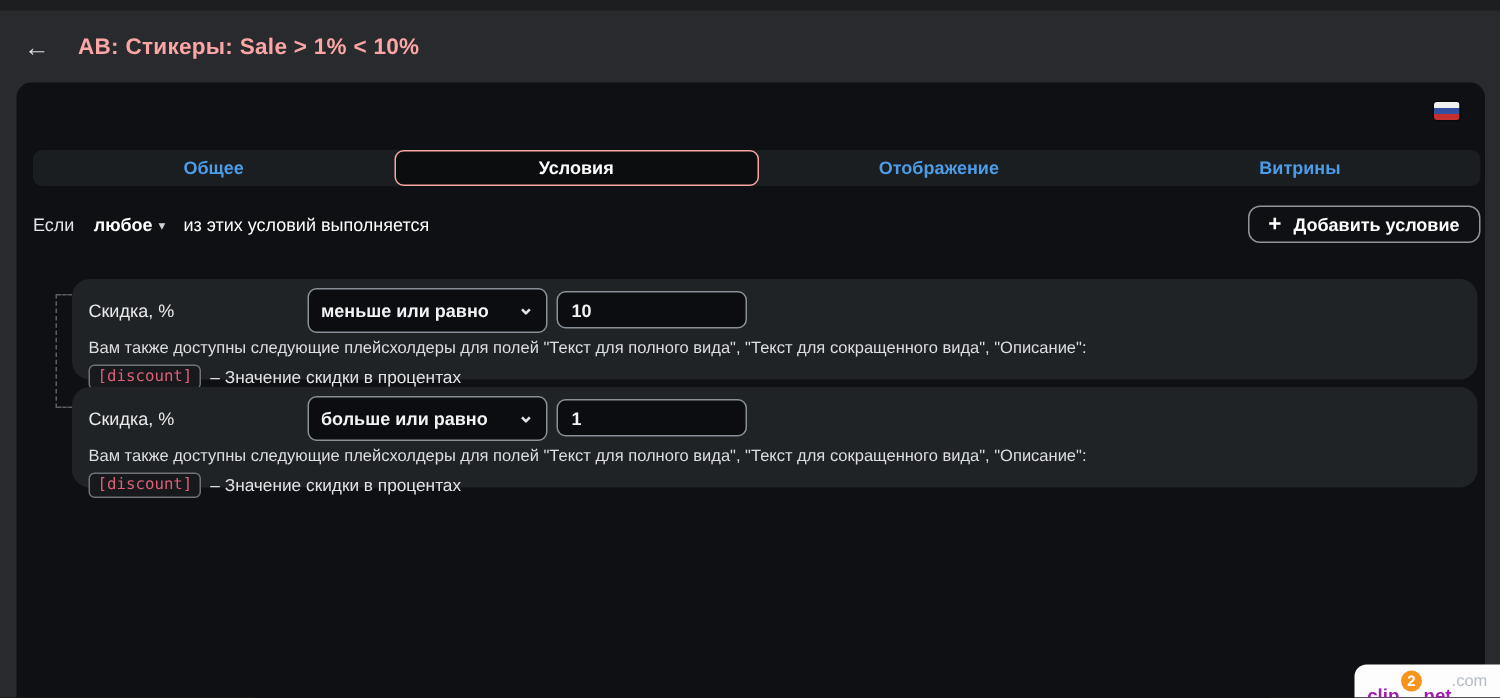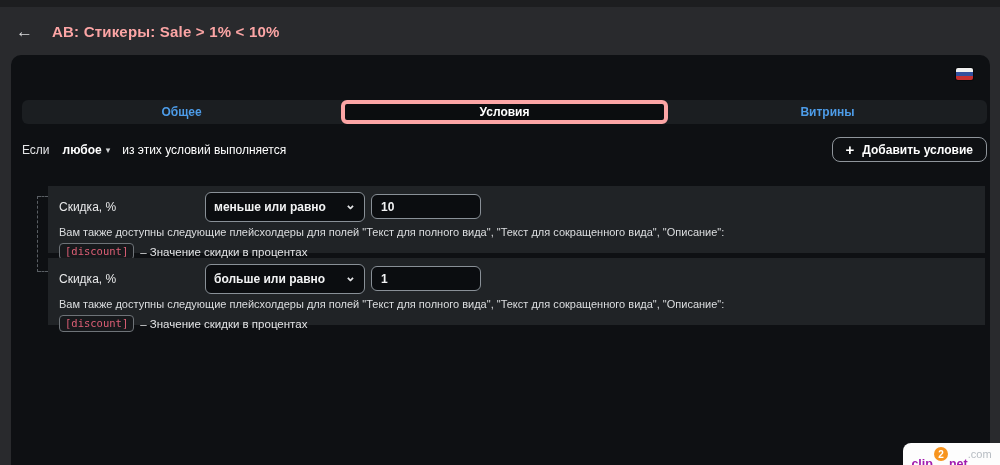--- a/index.html
+++ b/index.html
@@ -30,7 +30,7 @@
     background:#1b1e21; border-radius:6px; display:flex; }
   .tab { flex:1; display:flex; align-items:center; justify-content:center;
     font-size:12px; font-weight:bold; color:#4d9ce8; cursor:pointer; border-radius:6px; }
-  .tab.active { background:#0b0d0f; border:4px solid #fca5a5; color:#ffffff; }
+  .tab.active { background:#0b0d0f; border:1px solid #fca5a5; color:#ffffff; }
 
   .logic-row { position:absolute; left:11px; right:3px; top:82px; height:25px;
     display:flex; align-items:center; font-size:12px; }

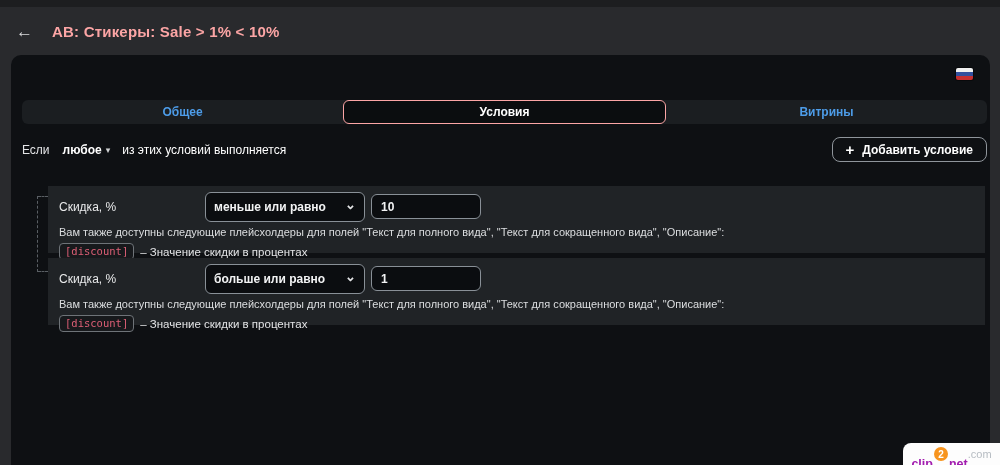--- a/index.html
+++ b/index.html
@@ -104,6 +104,7 @@
   <div class="tabbar">
     <div class="tab">Общее</div>
     <div class="tab active">Условия</div>
+    <div class="tab">Отображение</div>
     <div class="tab">Витрины</div>
   </div>
 

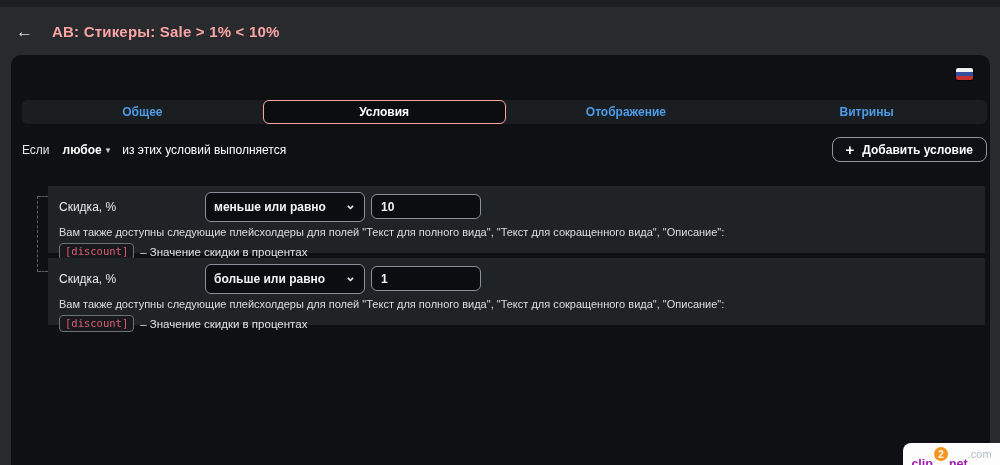--- a/index.html
+++ b/index.html
@@ -54,7 +54,7 @@
   .connector .stub-bottom { bottom:0; }
 
   .card { position:absolute; left:37px; right:5px; height:67px;
-    background:#202326; border-radius:0; padding:8px 12px 0 11px; }
+    background:#202326; border-radius:12px; padding:8px 12px 0 11px; }
   .card.c1 { top:131px; }
   .card.c2 { top:203px; }
 

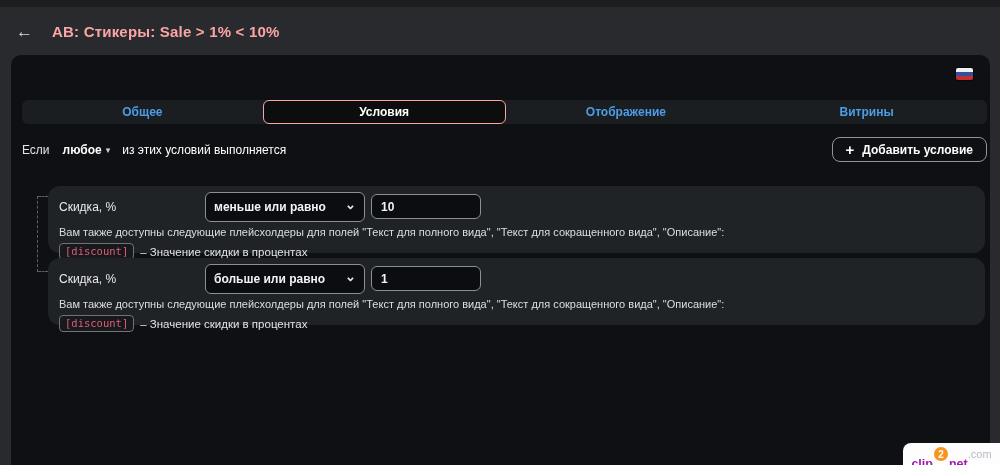--- a/index.html
+++ b/index.html
@@ -65,7 +65,7 @@
     font-size:12px; font-weight:bold; color:#f2f3f4; cursor:pointer; }
   .select .sel-text { flex:1; }
   .select .chev { font-size:13px; font-weight:bold; color:#e3e4e6; line-height:0; padding-bottom:4px; }
-  .value-input { width:110px; height:25px; margin-left:6px; background:#0b0d10;
+  .value-input { width:127px; height:25px; margin-left:6px; background:#0b0d10;
     border:1px solid #899097; border-radius:6px; color:#f2f3f4; font-size:12px;
     font-weight:bold; padding:0 9px; font-family:"Liberation Sans",sans-serif; outline:none; }
 

